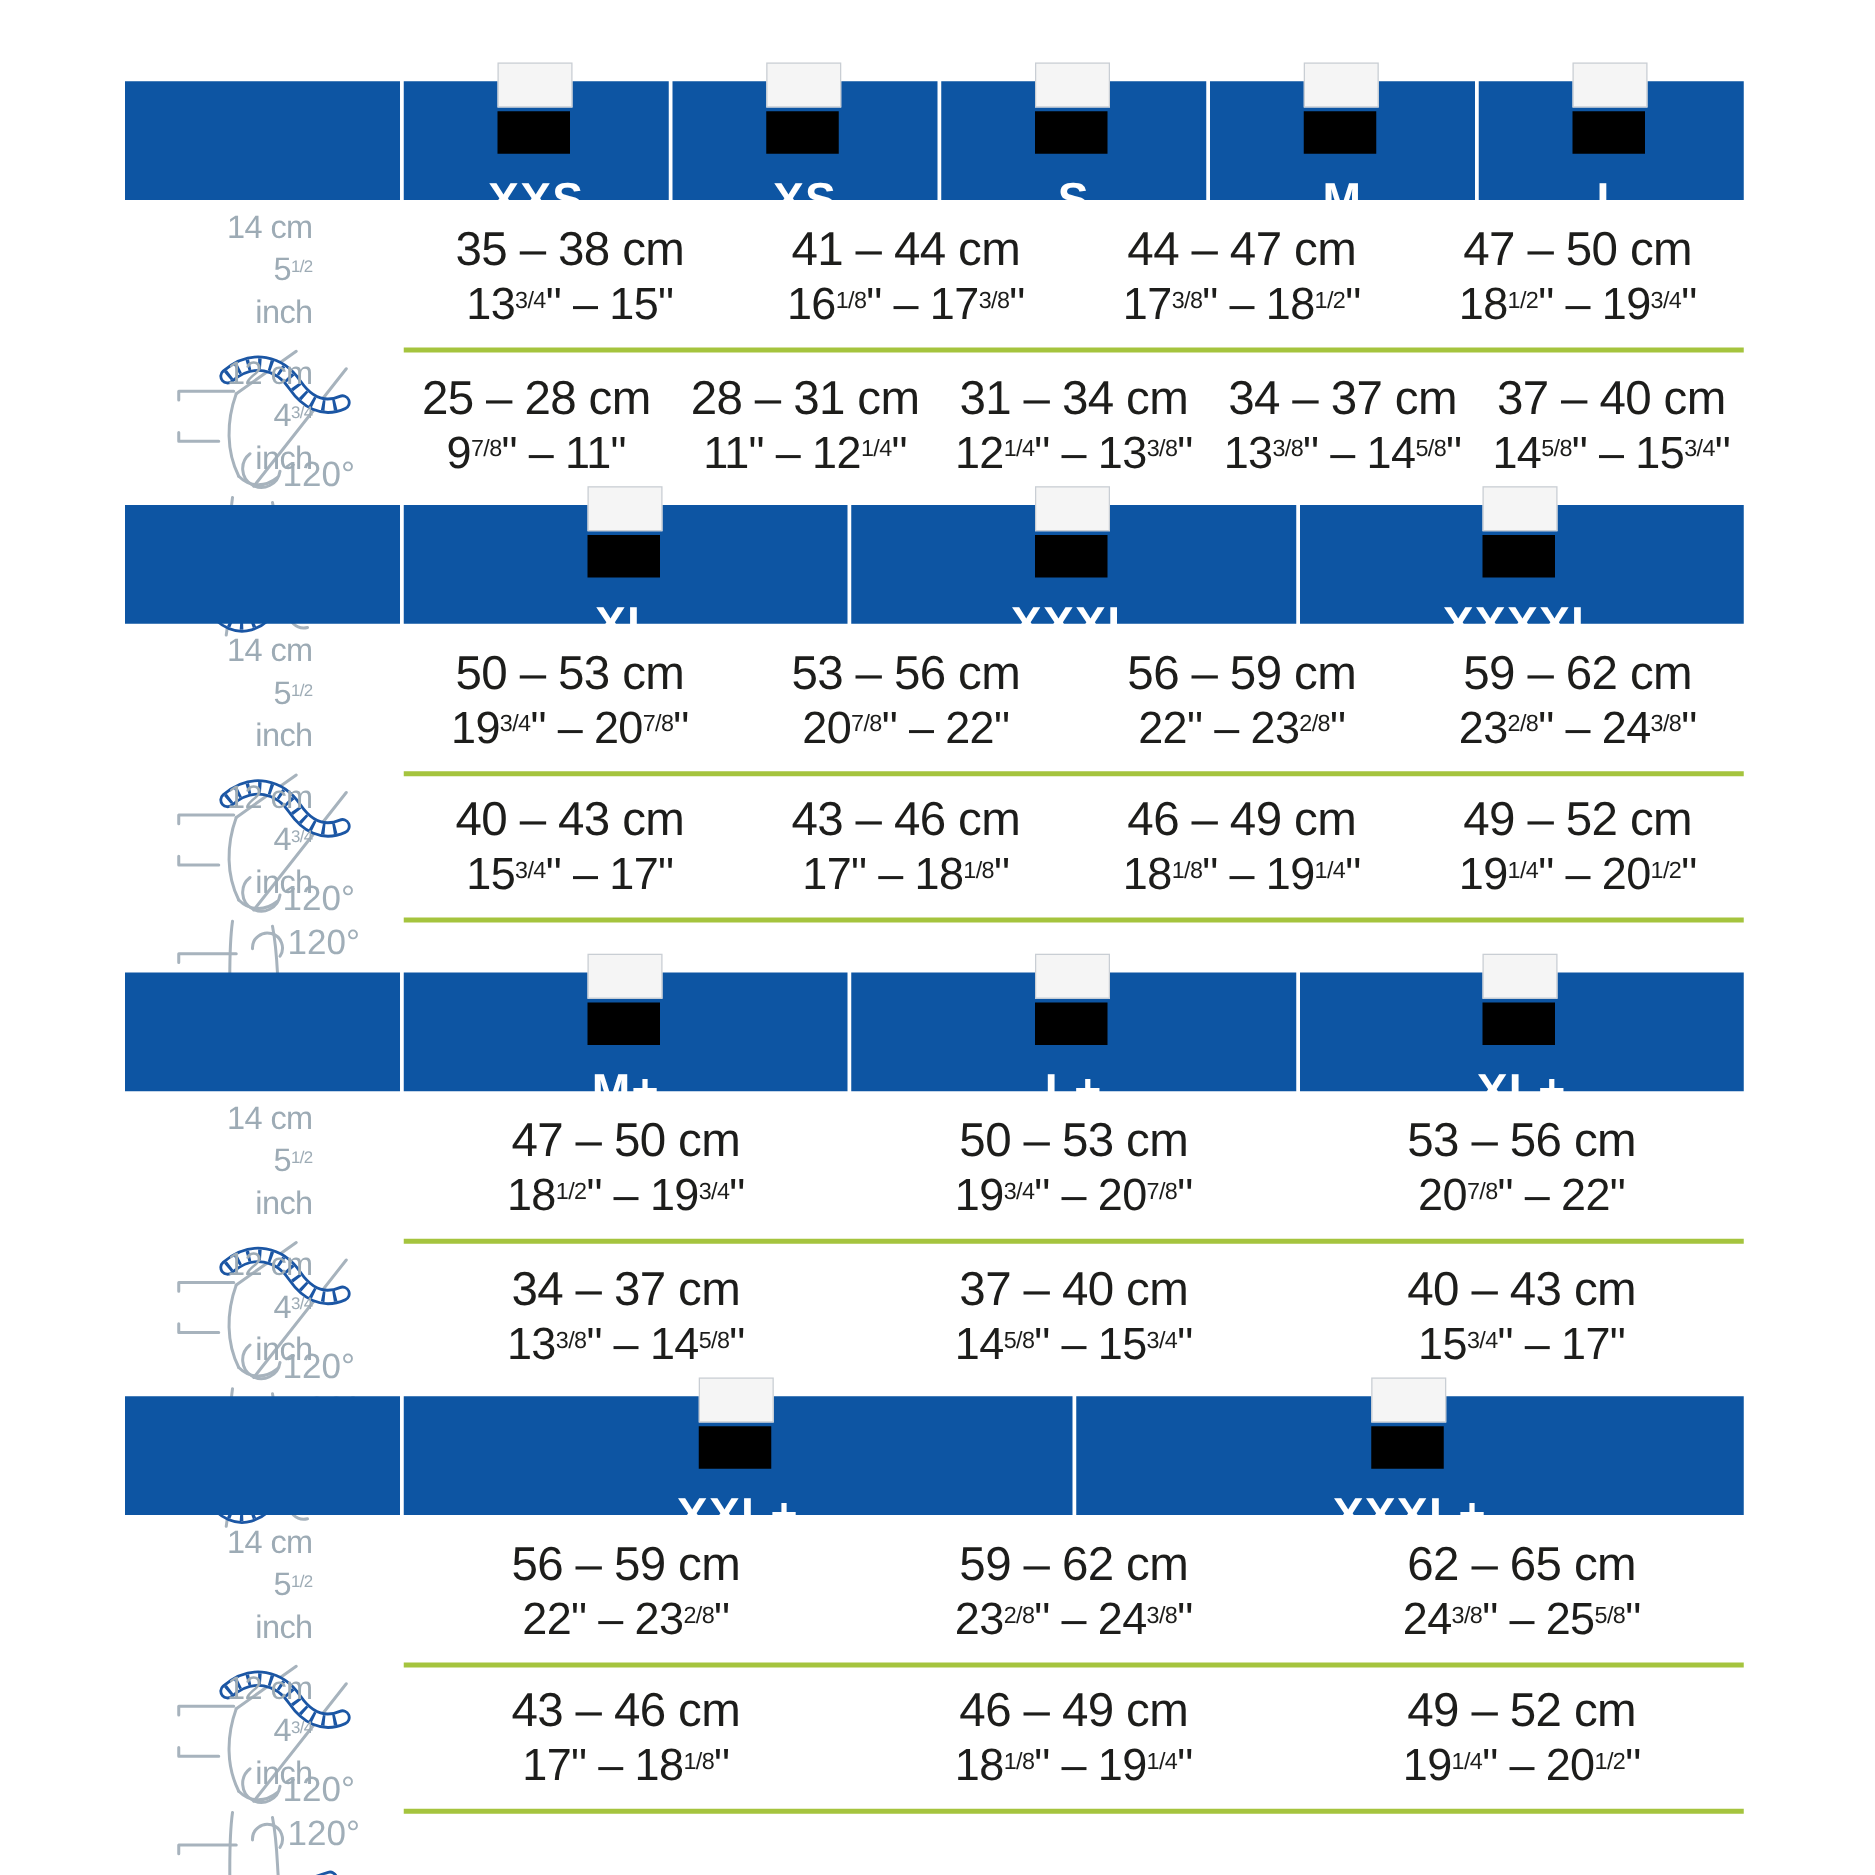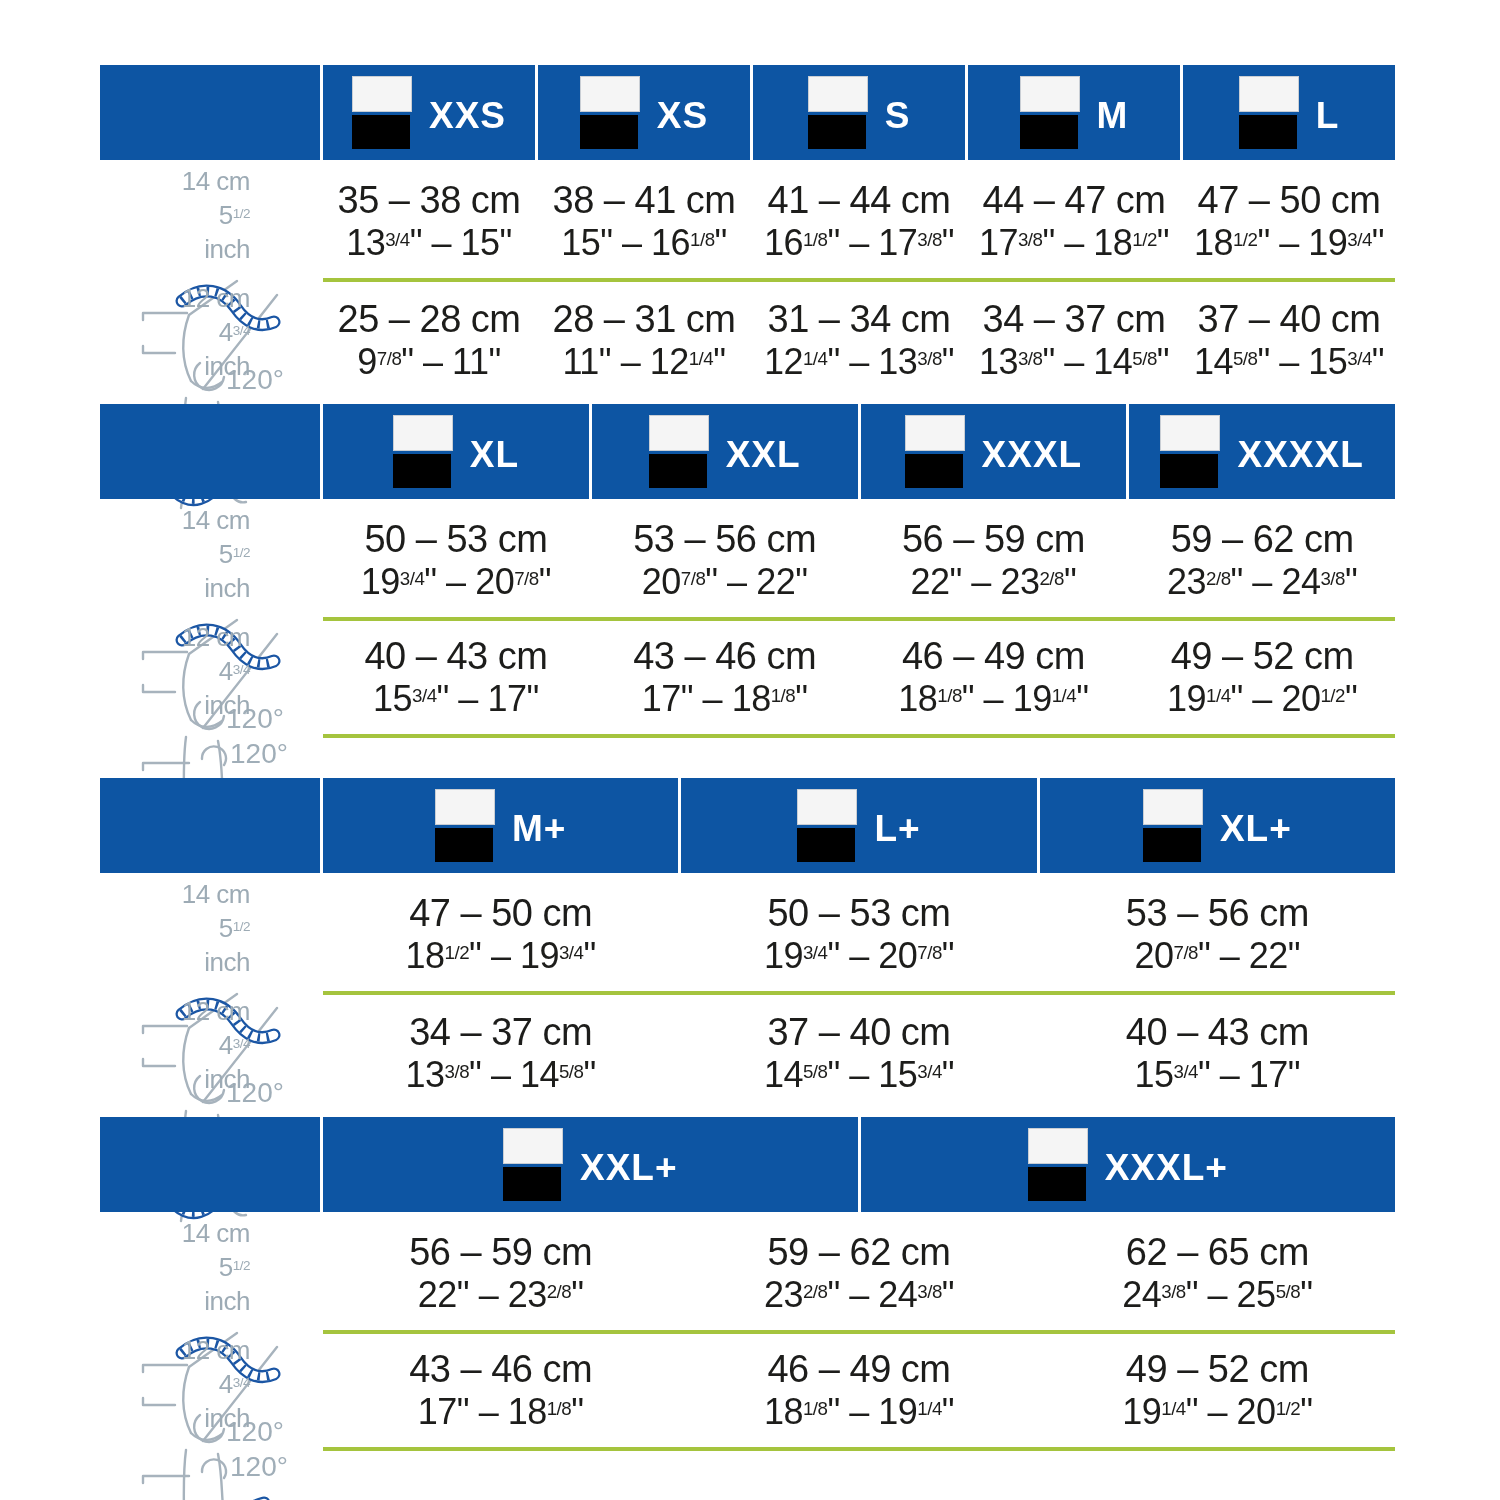--- a/index.html
+++ b/index.html
@@ -19,7 +19,7 @@
   .header-row{height:95px;margin-bottom:5px;}
   .header-spacer{background:var(--blue);}
   .h-cell{flex:1;background:var(--blue);display:flex;align-items:center;justify-content:center;}
-  .h-group{display:flex;align-items:center;gap:15px;}
+  .h-group{display:flex;align-items:center;gap:15px;flex-direction:column;}
   .gi{width:62px;display:block;}
   .gi-top{display:block;height:36px;width:60px;background:#f5f5f5;border:1px solid #c9ced4;box-sizing:border-box;}
   .gi-bottom{display:block;height:34px;width:58px;background:#000;margin-top:3px;}

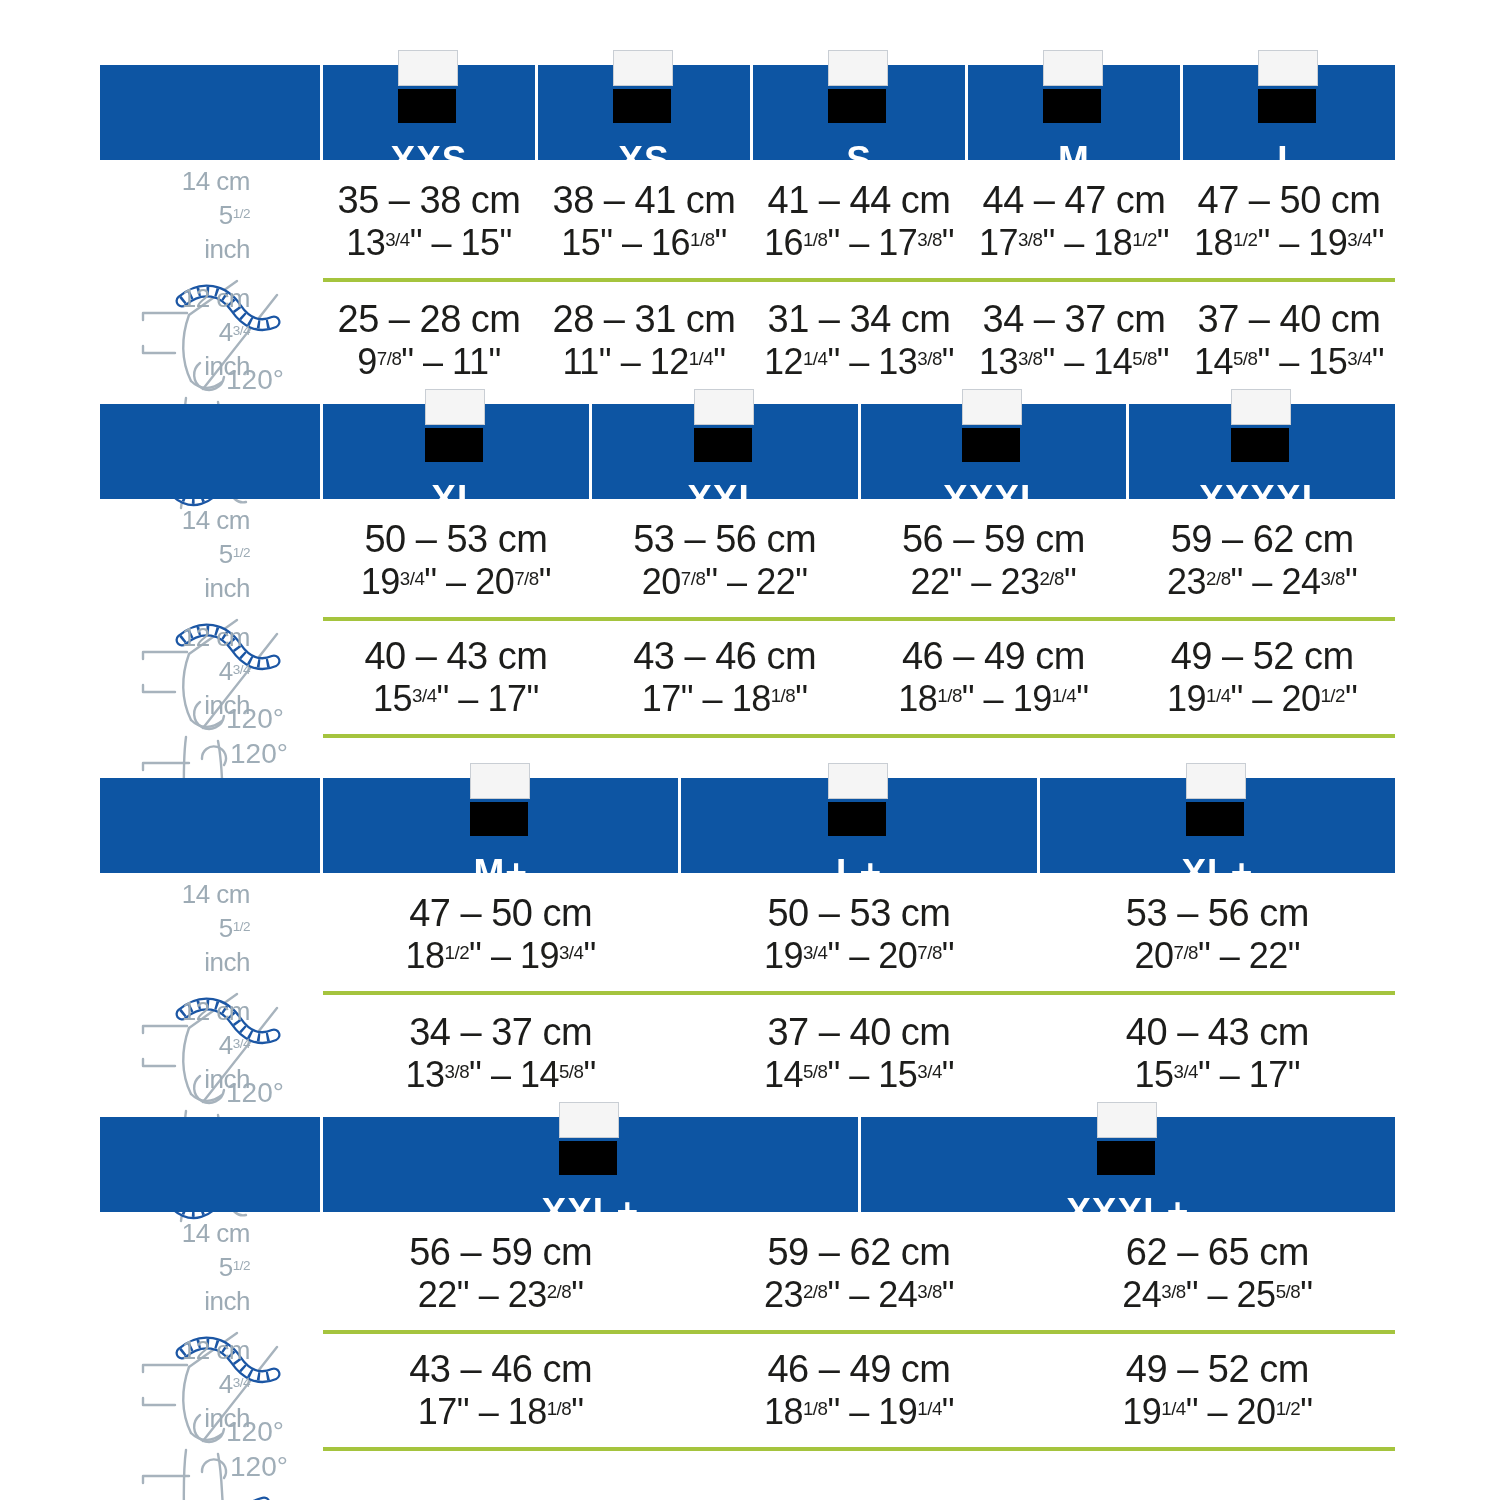--- a/index.html
+++ b/index.html
@@ -130,10 +130,6 @@
               <div class="inch-value">13<sup>3/4</sup>" – 15"</div>
             </div>
             <div class="value-cell">
-              <div class="cm-value">38 – 41 cm</div>
-              <div class="inch-value">15" – 16<sup>1/8</sup>"</div>
-            </div>
-            <div class="value-cell">
               <div class="cm-value">41 – 44 cm</div>
               <div class="inch-value">16<sup>1/8</sup>" – 17<sup>3/8</sup>"</div>
             </div>

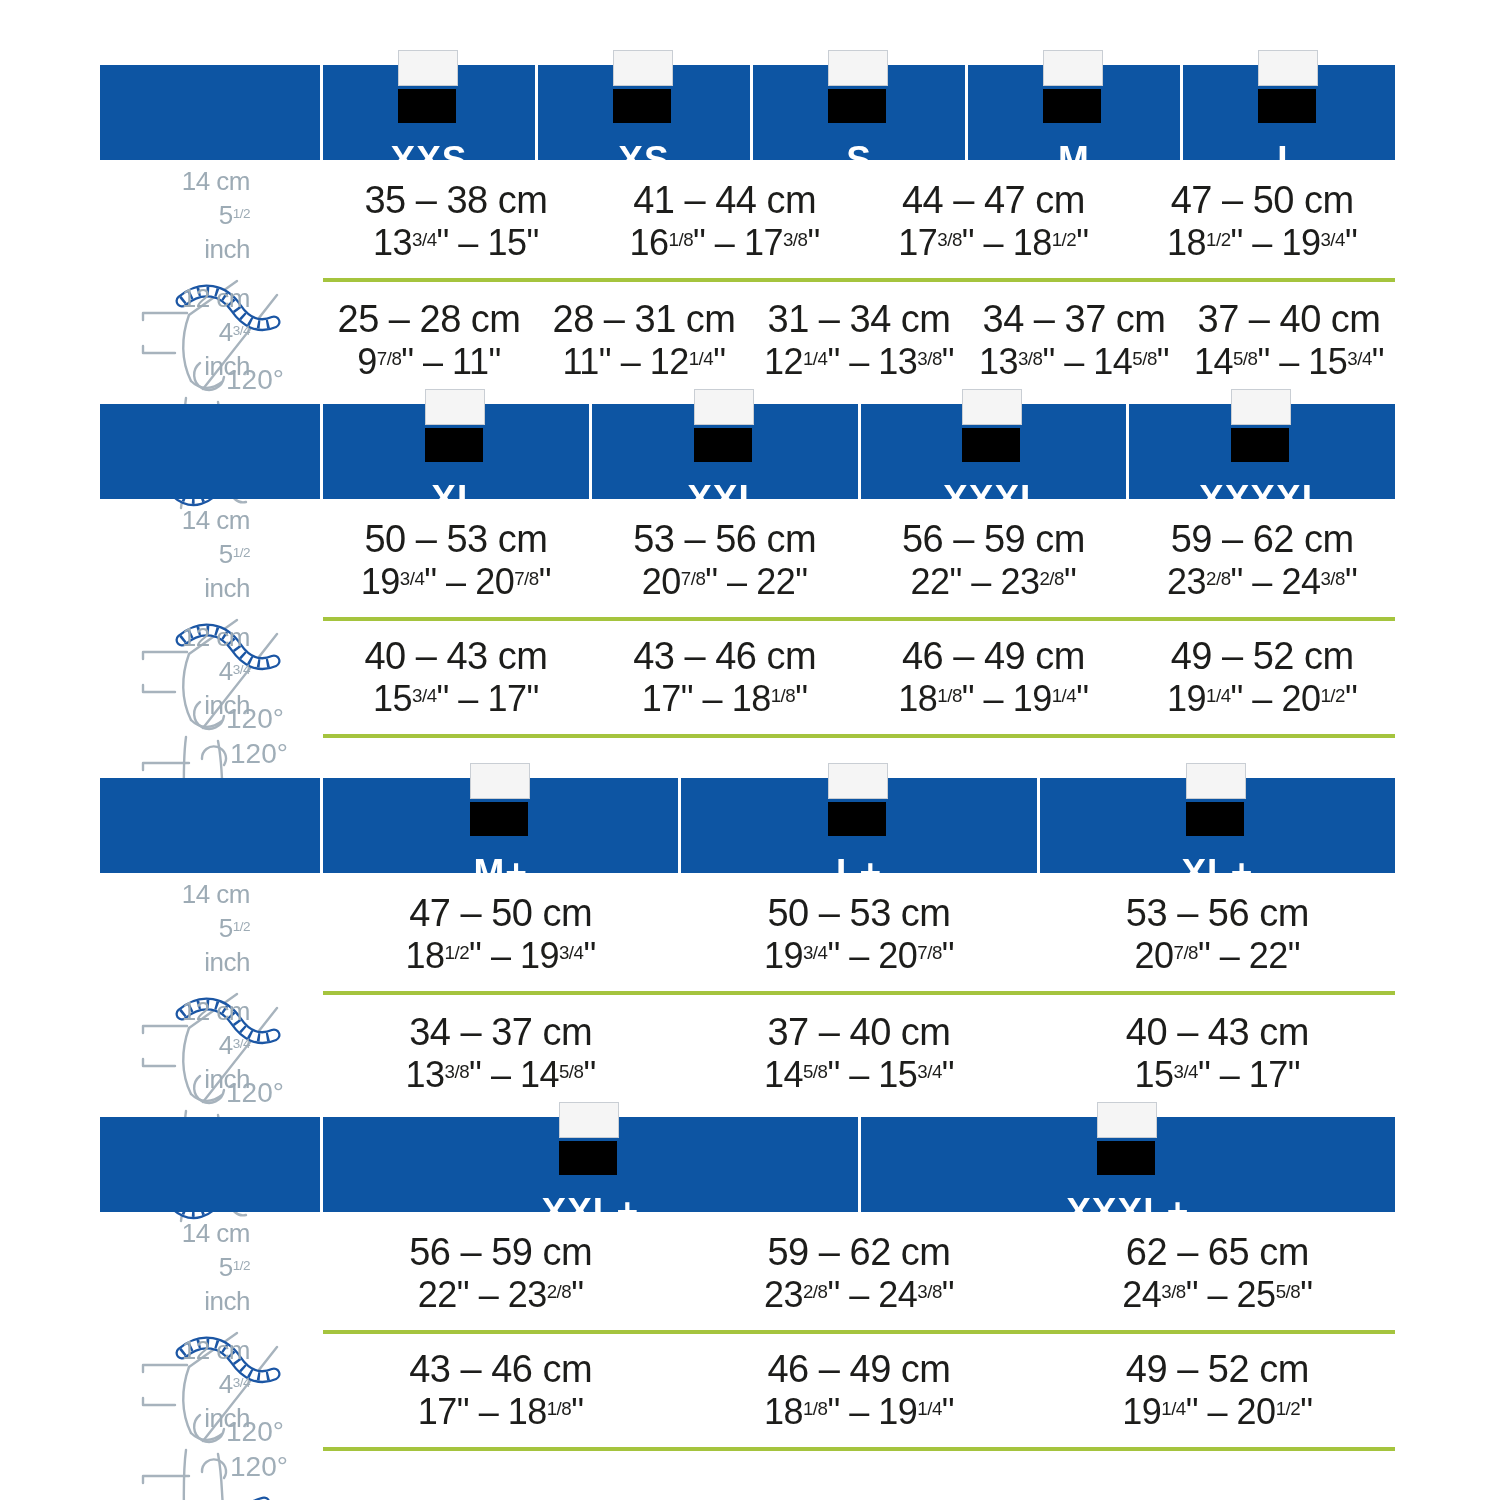--- a/index.html
+++ b/index.html
@@ -208,15 +208,6 @@
                   <span class="gi-top"></span>
                   <span class="gi-bottom"></span>
                 </span>
-                <span class="size-label">XXL</span>
-              </div>
-            </div>
-            <div class="h-cell">
-              <div class="h-group">
-                <span class="gi">
-                  <span class="gi-top"></span>
-                  <span class="gi-bottom"></span>
-                </span>
                 <span class="size-label">XXXL</span>
               </div>
             </div>

